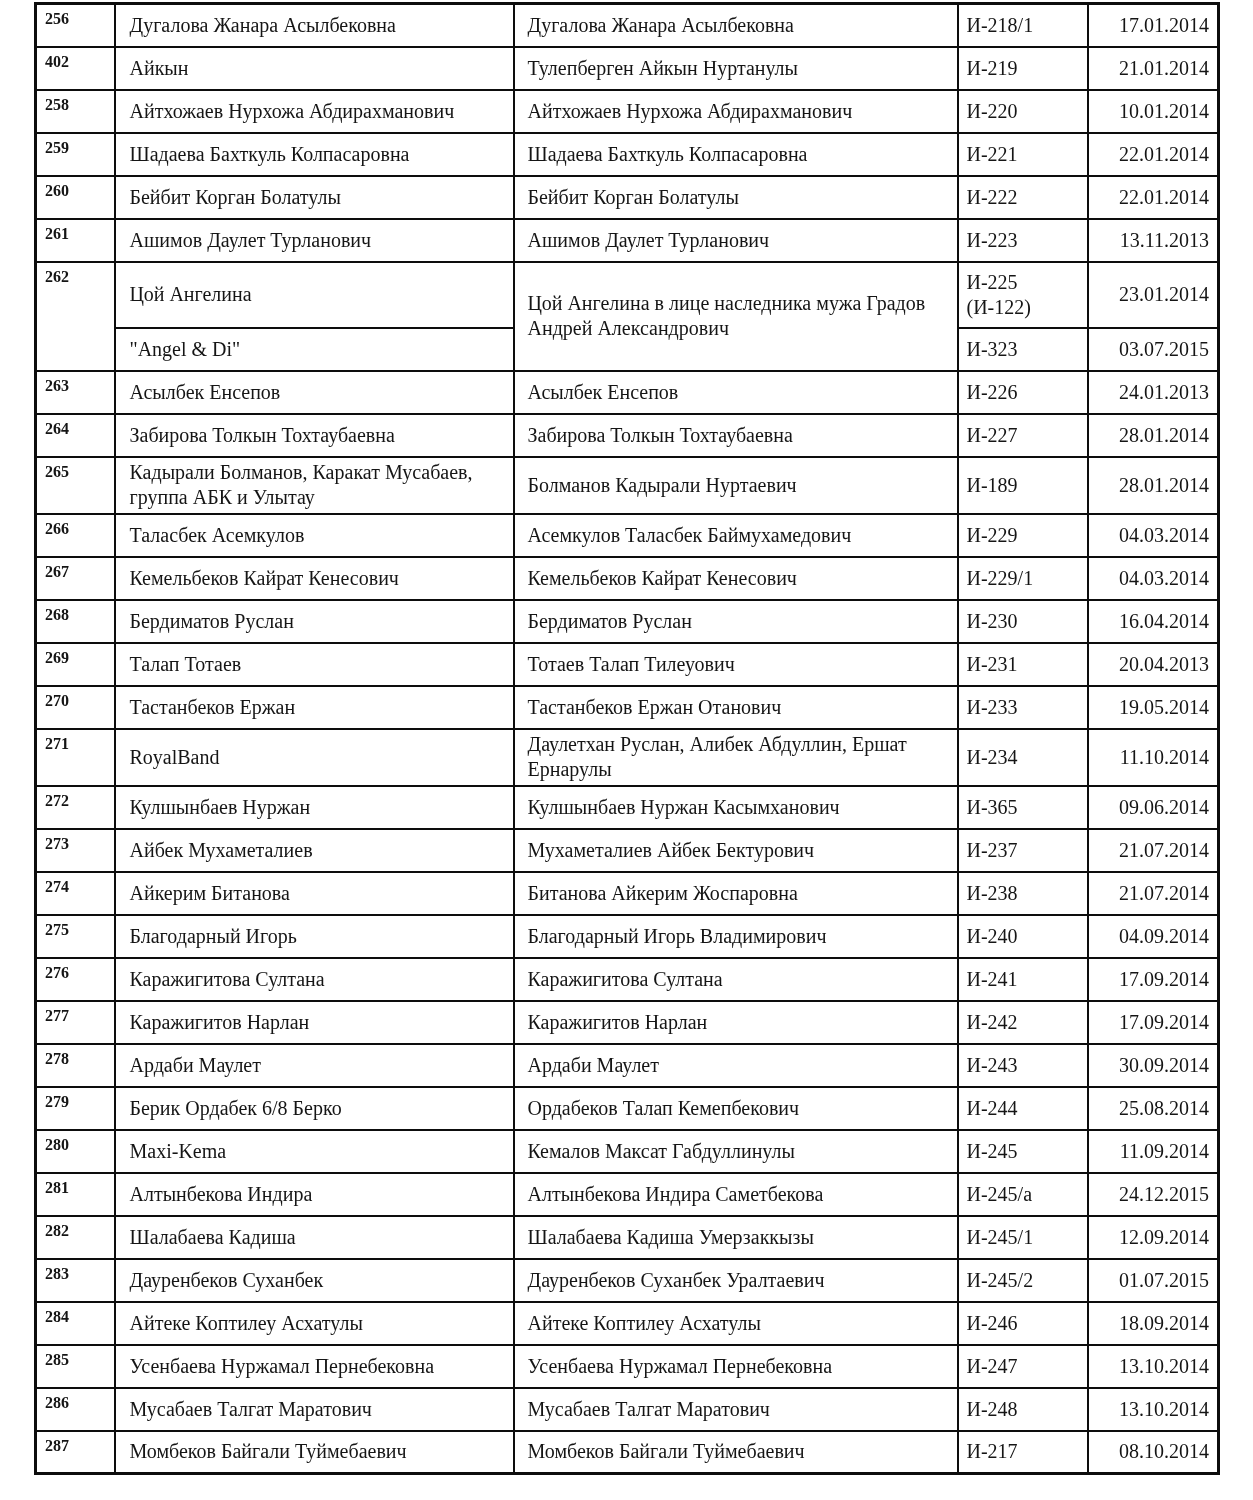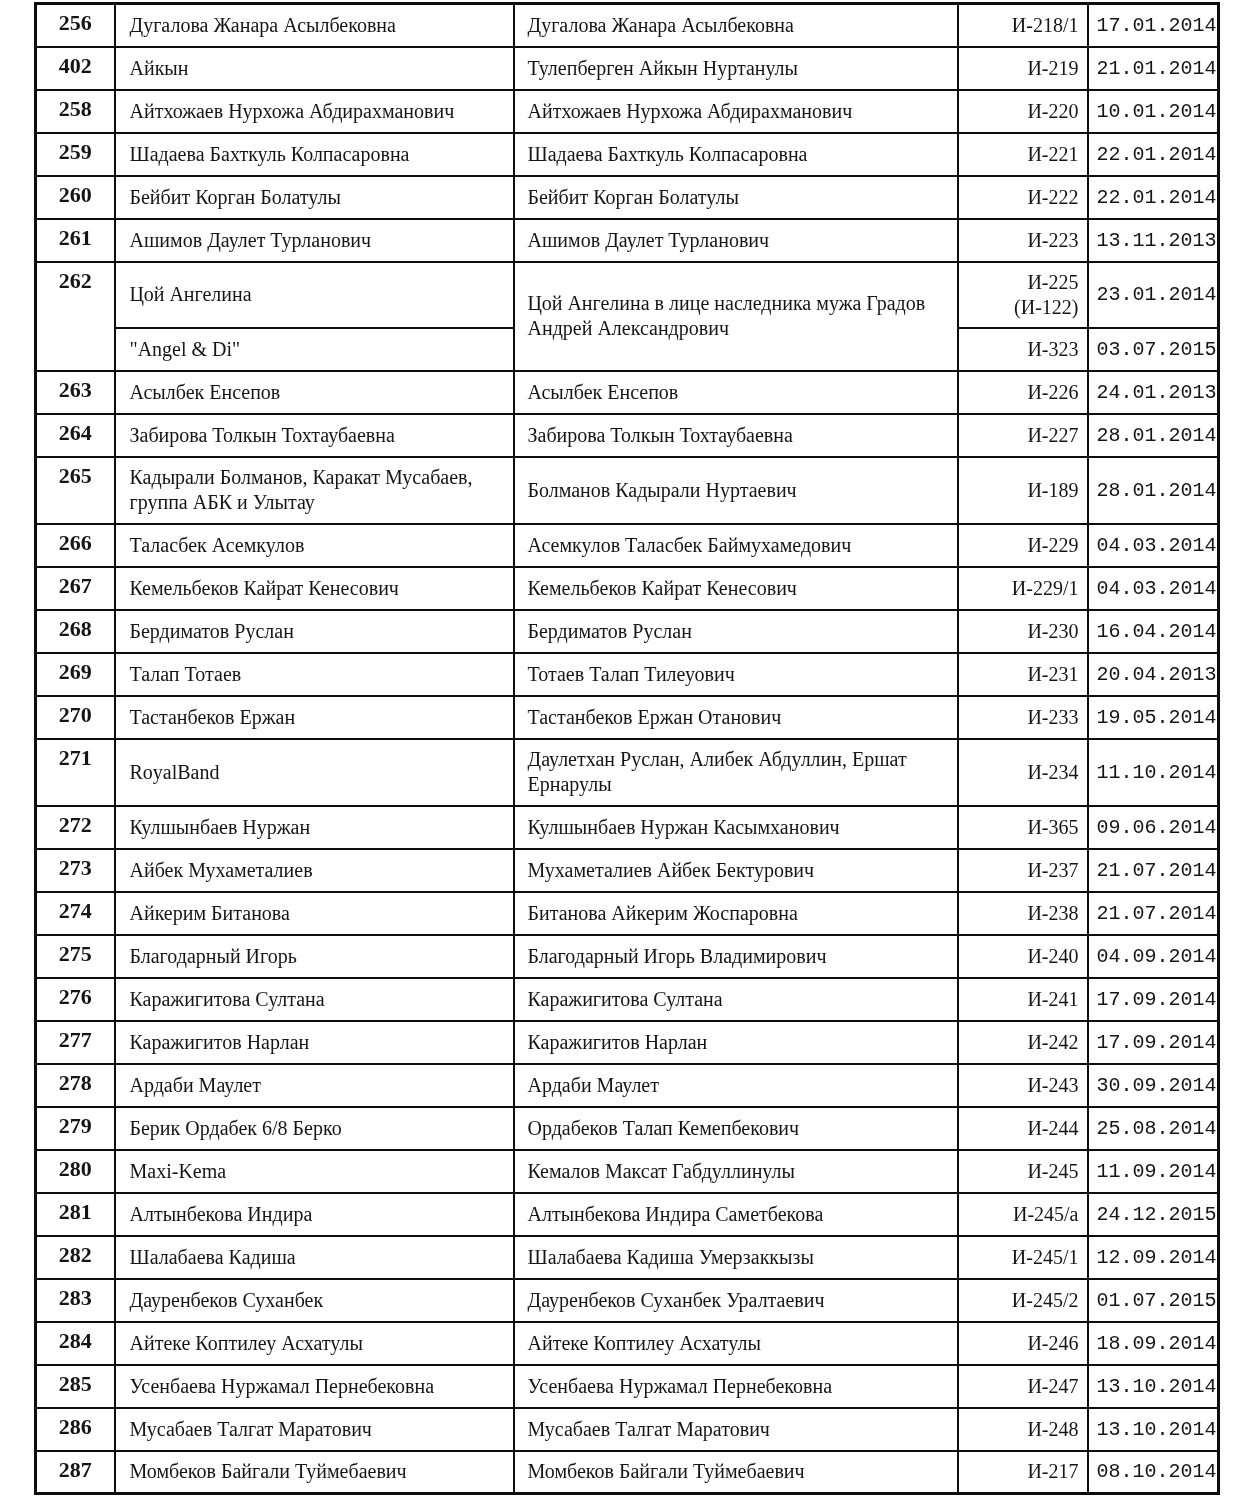--- a/index.html
+++ b/index.html
@@ -41,10 +41,10 @@
 
   td.col-num {
     font-weight: bold;
-    text-align: center;
+    text-align: left;
     vertical-align: top;
     padding-top: 4px;
-    font-size: 22px;
+    font-size: 16px;
   }
   td.col-name { text-align: left; padding-left: 14px; padding-right: 10px; }
   td.col-fio  { text-align: left; padding-left: 13px; padding-right: 10px; }

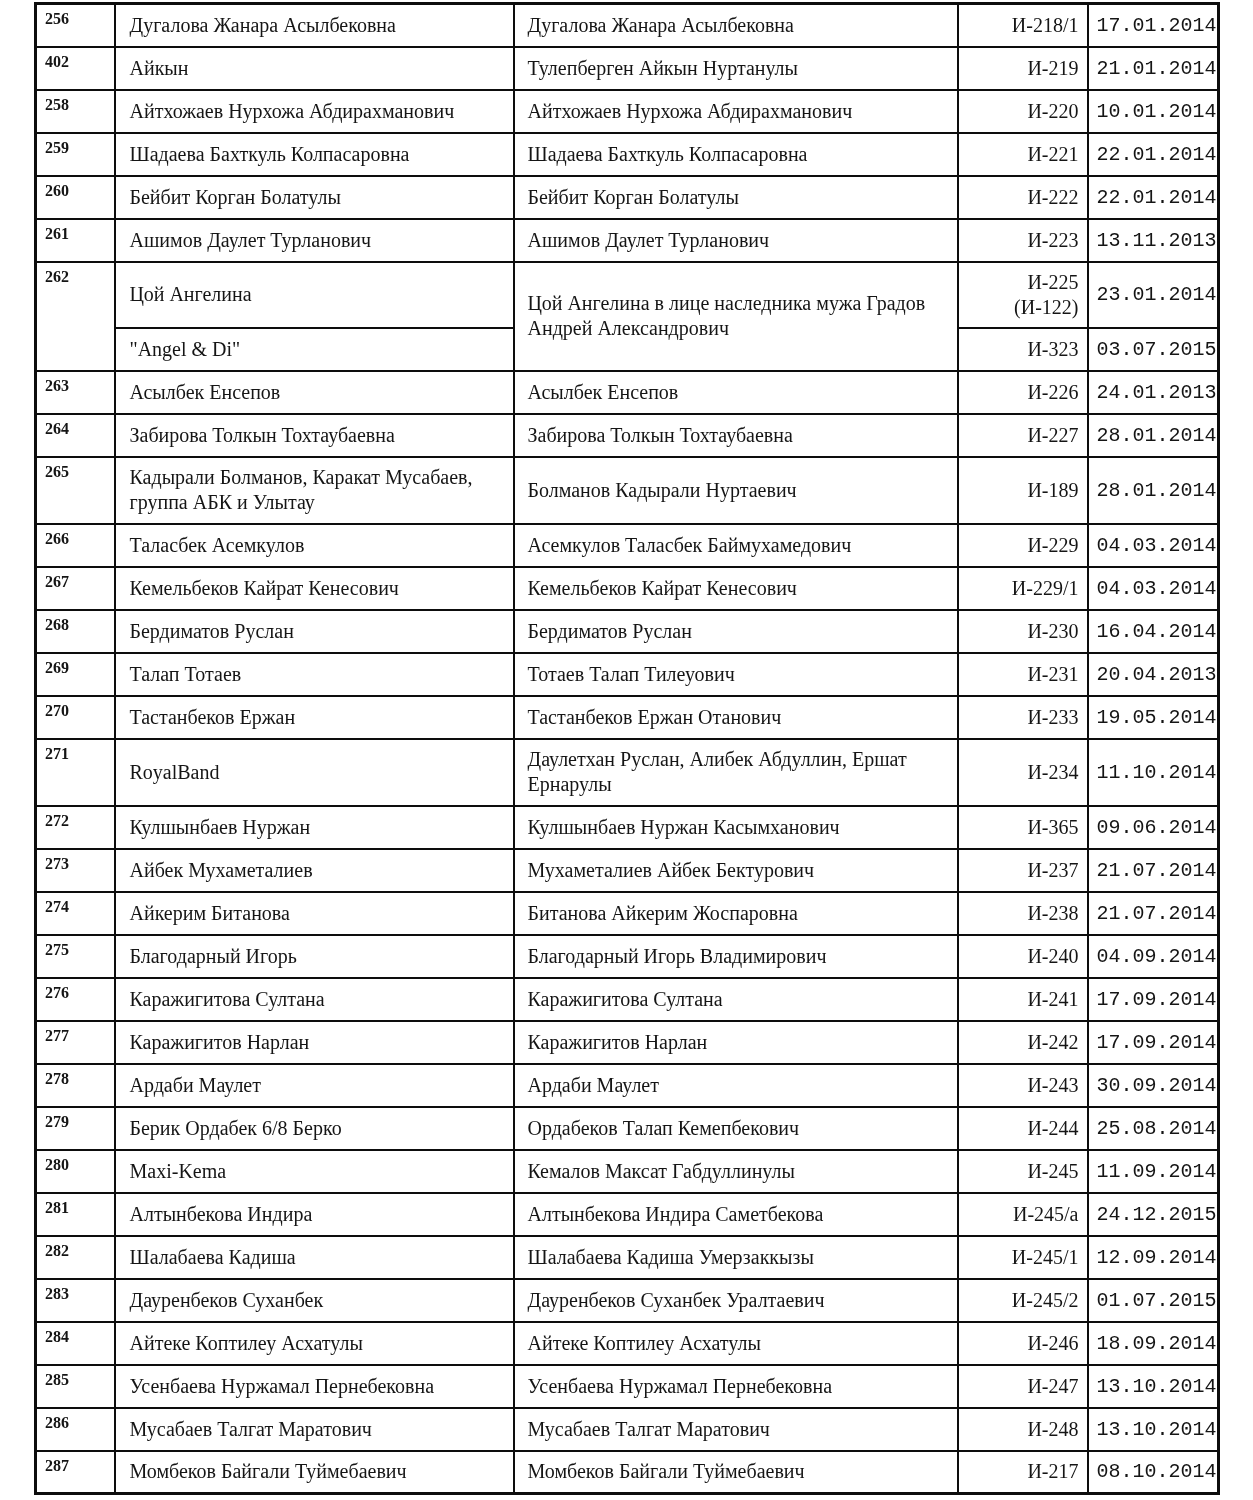--- a/index.html
+++ b/index.html
@@ -48,7 +48,7 @@
   }
   td.col-name { text-align: left; padding-left: 14px; padding-right: 10px; }
   td.col-fio  { text-align: left; padding-left: 13px; padding-right: 10px; }
-  td.col-cert { text-align: right; white-space: pre-line; }
+  td.col-cert { text-align: left; white-space: pre-line; }
   td.col-date { text-align: left; font-family: Liberation Mono, monospace; }
 
   tr.row        { height: 43px; }

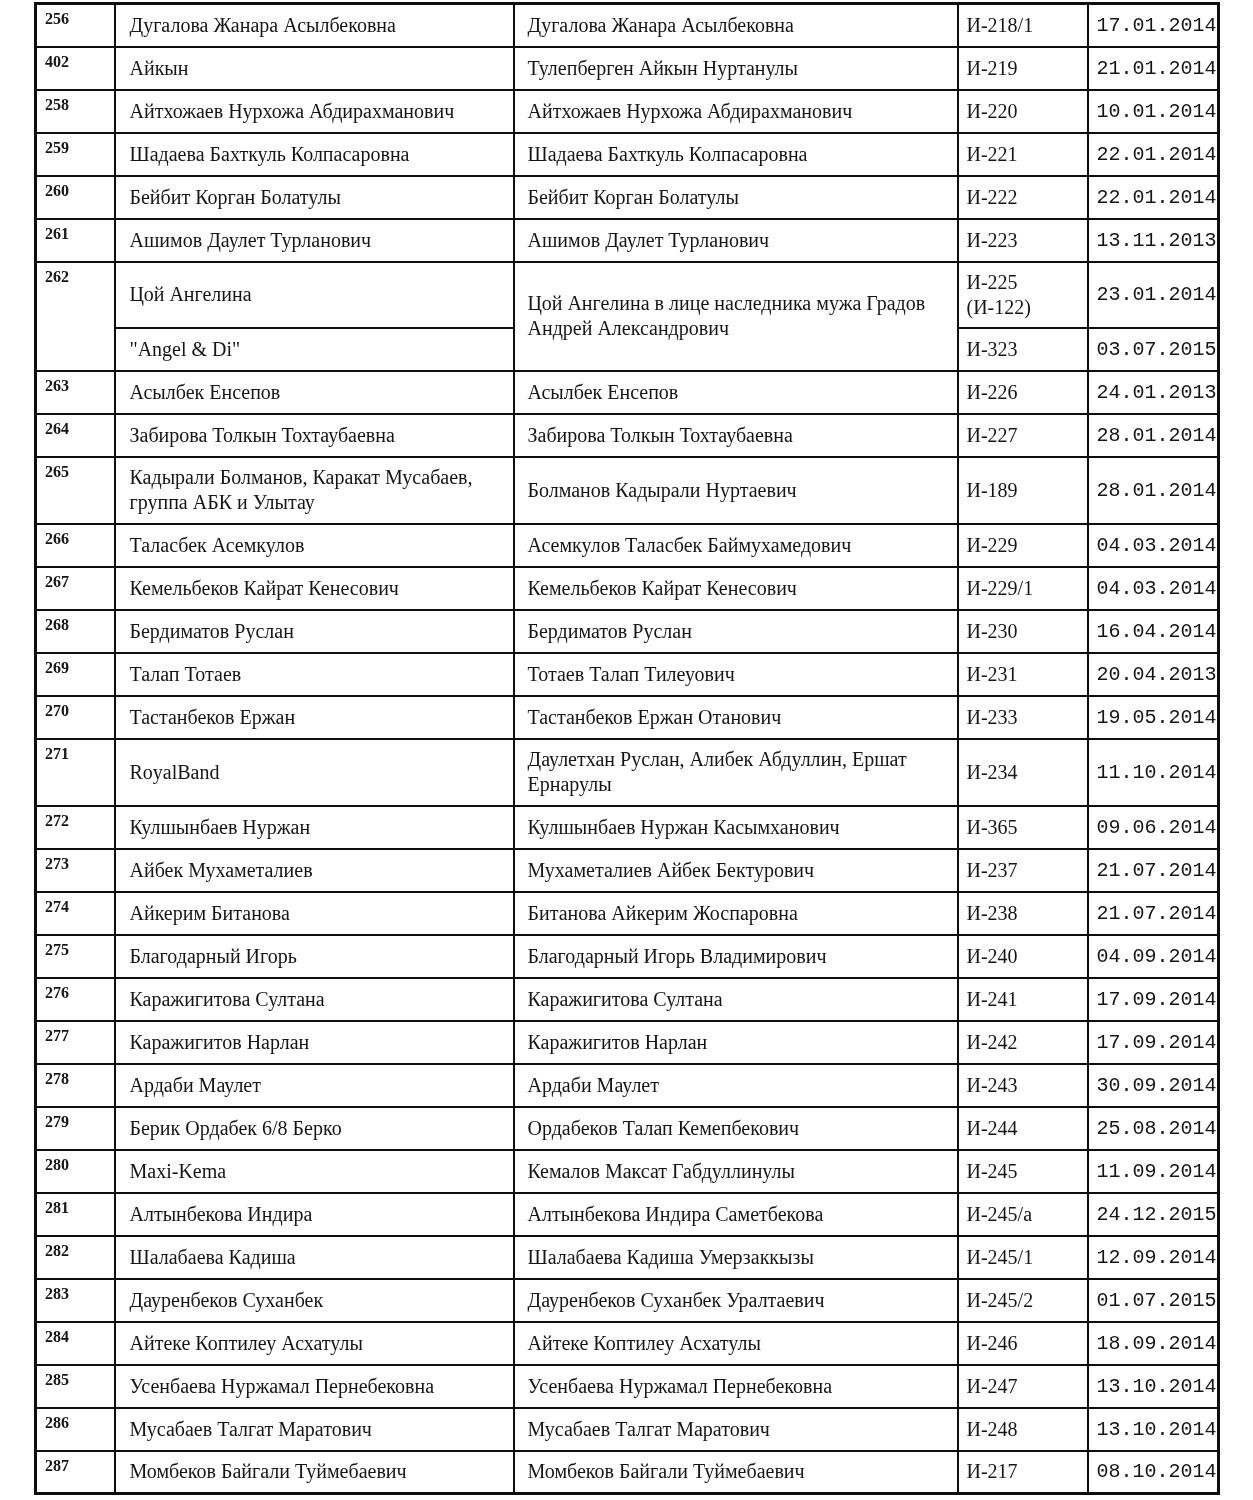--- a/index.html
+++ b/index.html
@@ -49,7 +49,7 @@
   td.col-name { text-align: left; padding-left: 14px; padding-right: 10px; }
   td.col-fio  { text-align: left; padding-left: 13px; padding-right: 10px; }
   td.col-cert { text-align: left; white-space: pre-line; }
-  td.col-date { text-align: left; font-family: Liberation Mono, monospace; }
+  td.col-date { text-align: right; }
 
   tr.row        { height: 43px; }
   tr.tall       { height: 67px; }

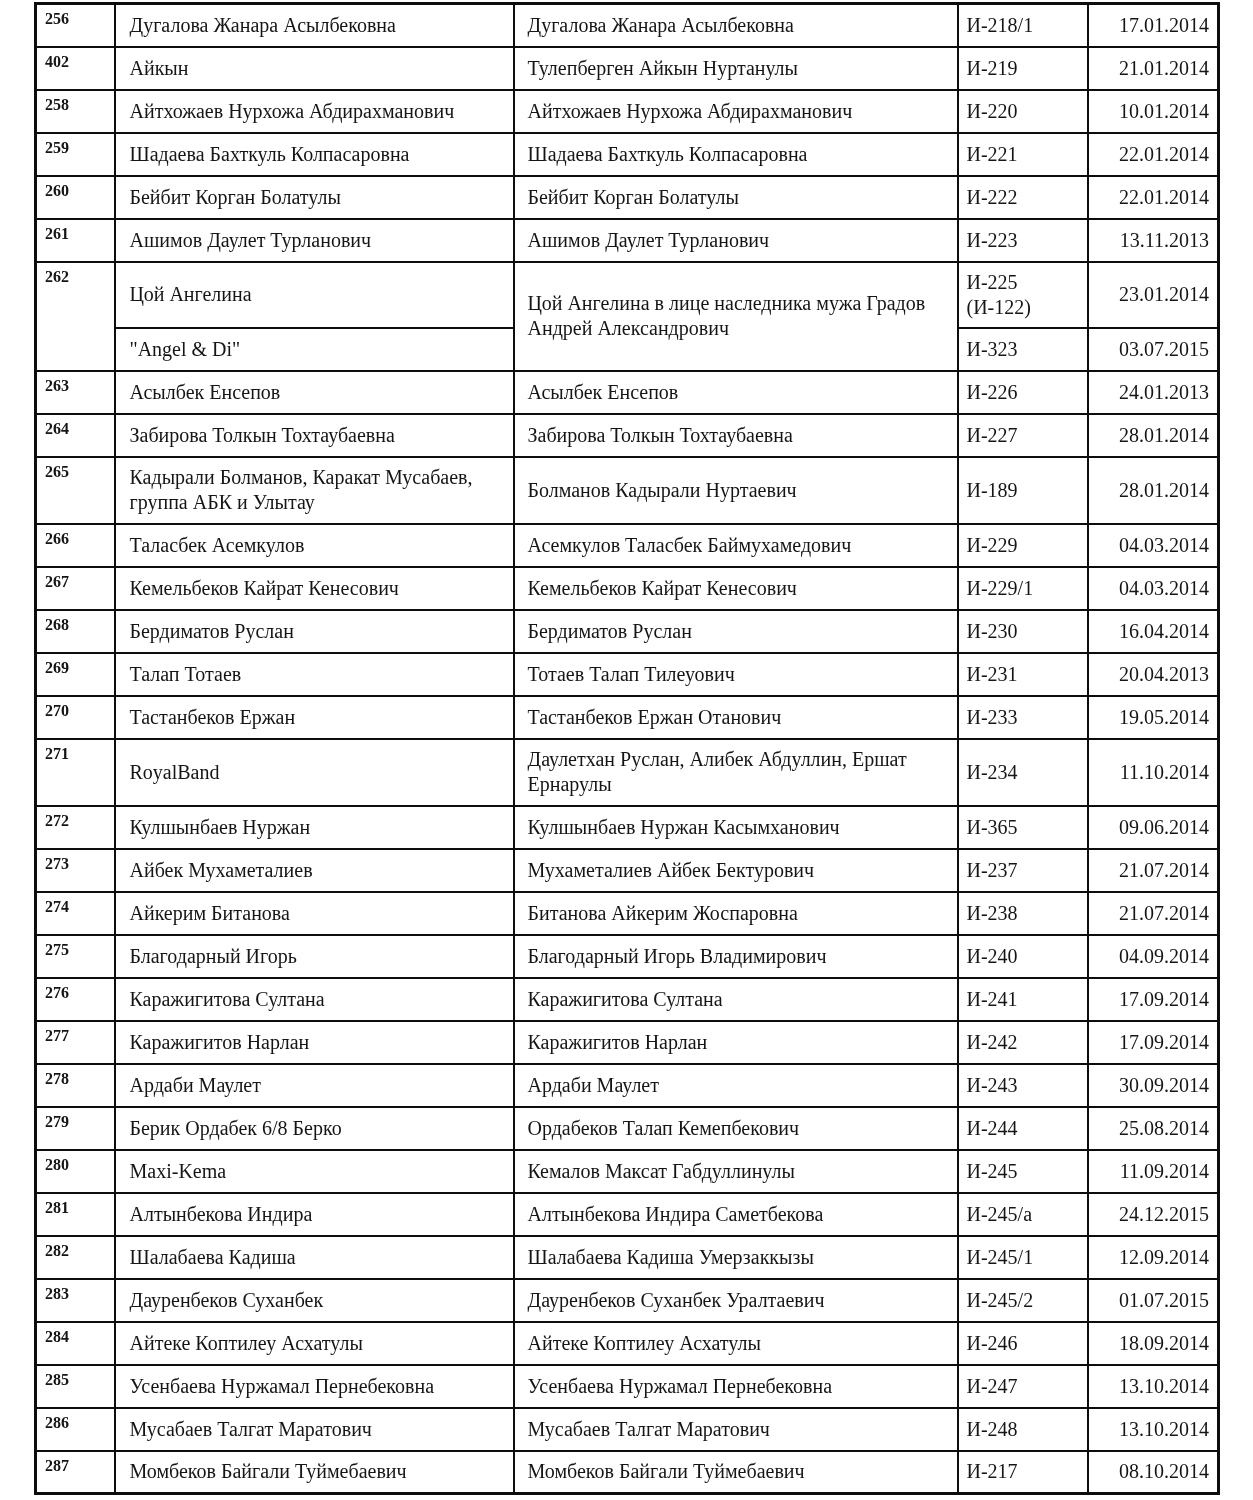--- a/index.html
+++ b/index.html
@@ -52,7 +52,7 @@
   td.col-date { text-align: right; }
 
   tr.row        { height: 43px; }
-  tr.tall       { height: 67px; }
+  tr.tall       { height: 57px; }
   tr.split-top  { height: 66px; }
   tr.split-bottom { height: 43px; }
 </style>

